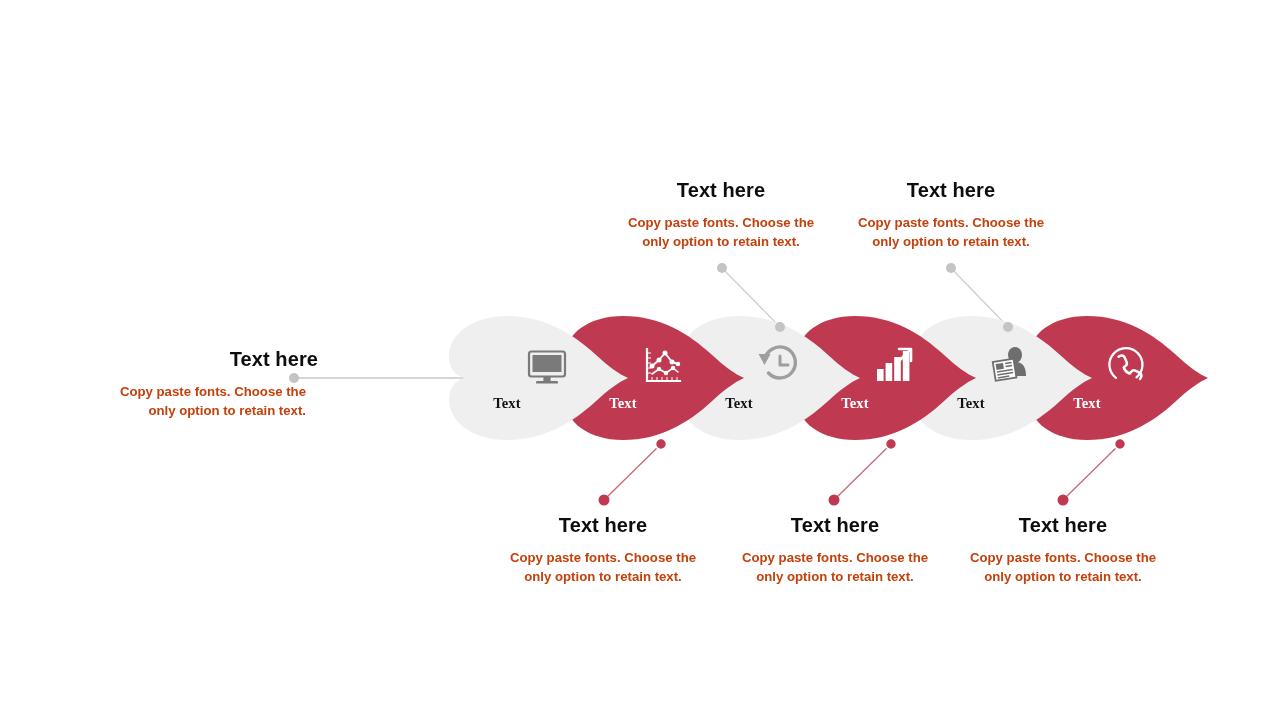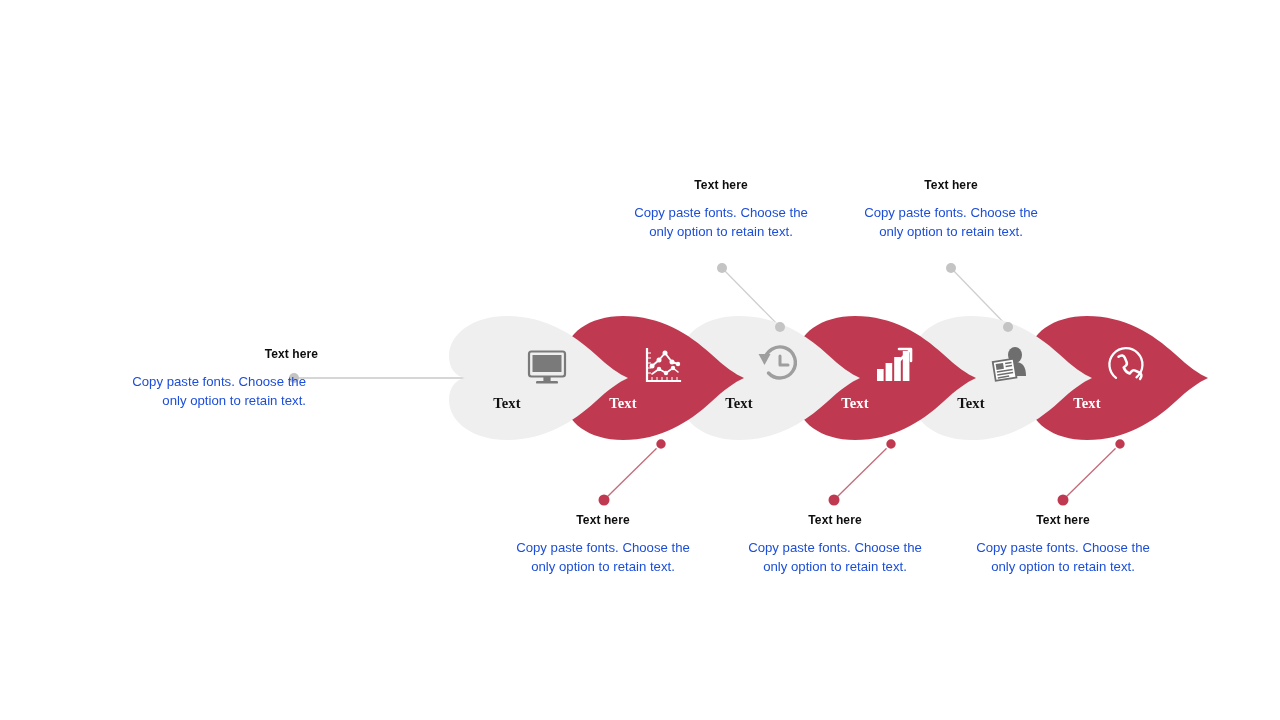--- a/index.html
+++ b/index.html
@@ -38,7 +38,7 @@
     position: absolute;
   }
   .callout .c-title {
-    font-size: 12px;
+    font-size: 20px;
     font-weight: bold;
     color: #0d0d0d;
     line-height: 1.2;

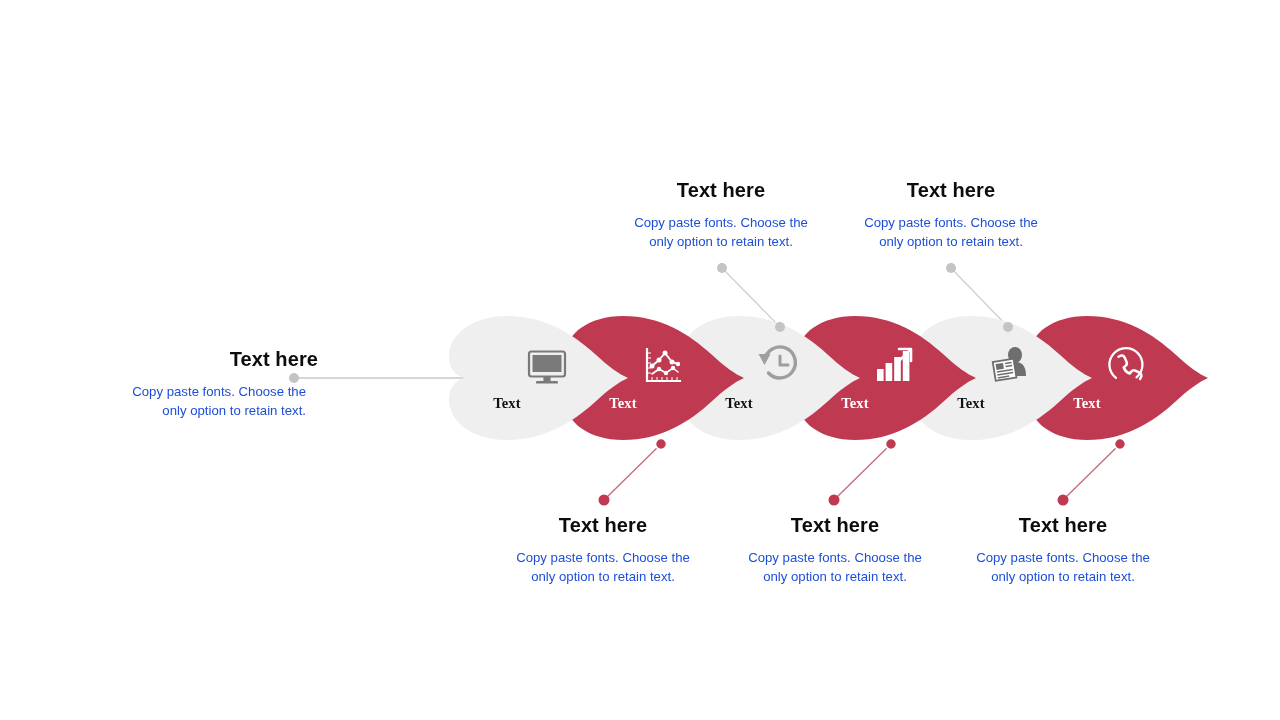--- a/index.html
+++ b/index.html
@@ -47,8 +47,8 @@
   }
   .callout .c-body {
     font-size: 13.2px;
-    font-weight: normal;
-    color: #1d4ed8;
+    font-weight: bold;
+    color: #c2410c;
     line-height: 1.42;
     margin: 12px;
   }

